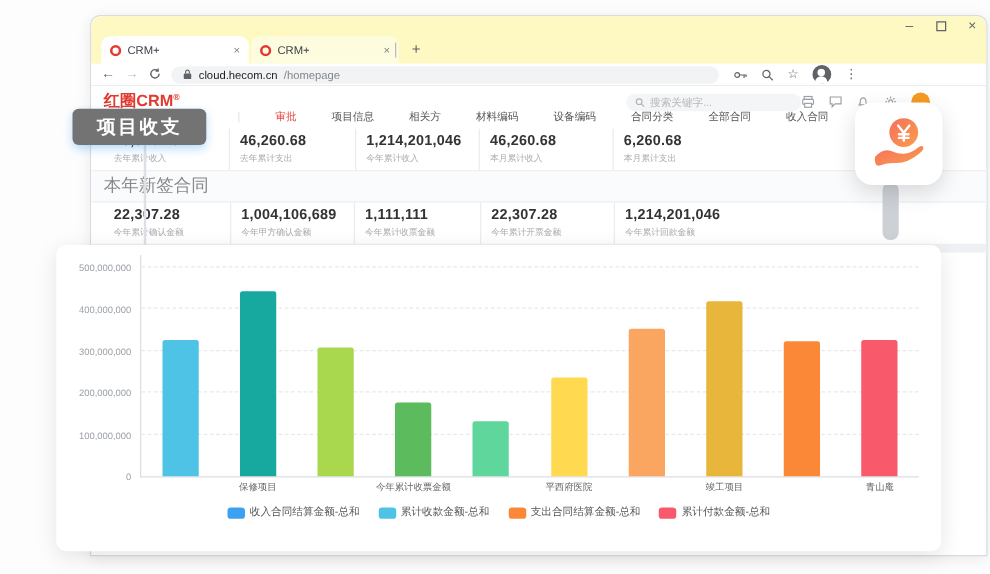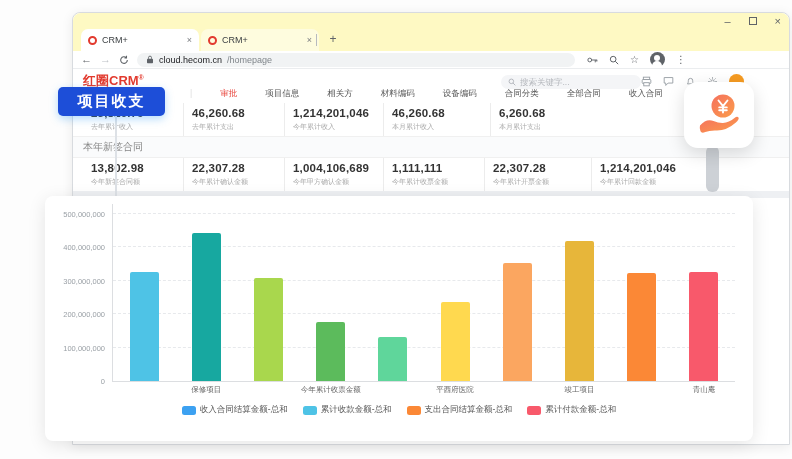--- a/index.html
+++ b/index.html
@@ -276,7 +276,7 @@
   <div class="scrollthumb"></div>
 
   <div class="connector"></div>
-  <div class="badge" style="background: #1d4ed8;">项目收支</div>
+  <div class="badge" style="background: #737373;">项目收支</div>
 
   <div class="iconcard">
     <svg width="48" height="48" viewBox="0 0 48 48">

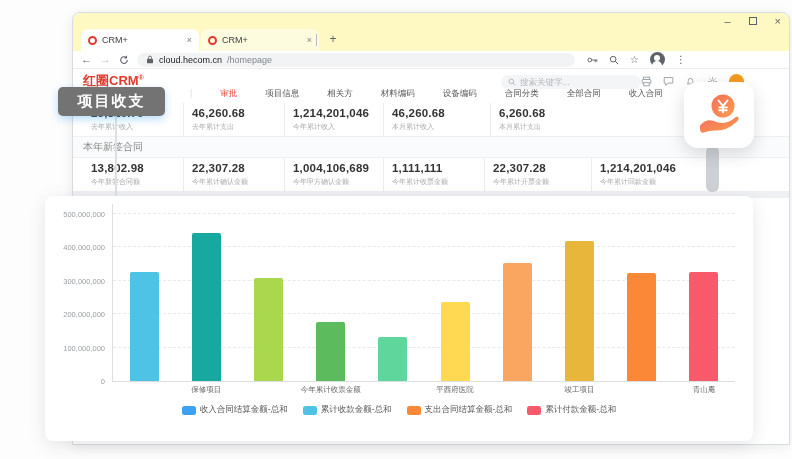--- a/index.html
+++ b/index.html
@@ -66,7 +66,7 @@
   .mval { font-size:11.5px; font-weight:bold; color:#333; letter-spacing:.2px; }
   .mlab { font-size:7px; color:#aaa; margin-top:3px; }
   .band { background:#fafbfc; border-top:1px solid #f0f0f0; border-bottom:1px solid #f0f0f0;
-    font-size:10px; color:#888; padding:3px 0 3px 10px; }
+    font-size:14px; color:#888; padding:3px 0 3px 10px; }
   .graygap { height:7px; background:#eef0f3; }
 
   

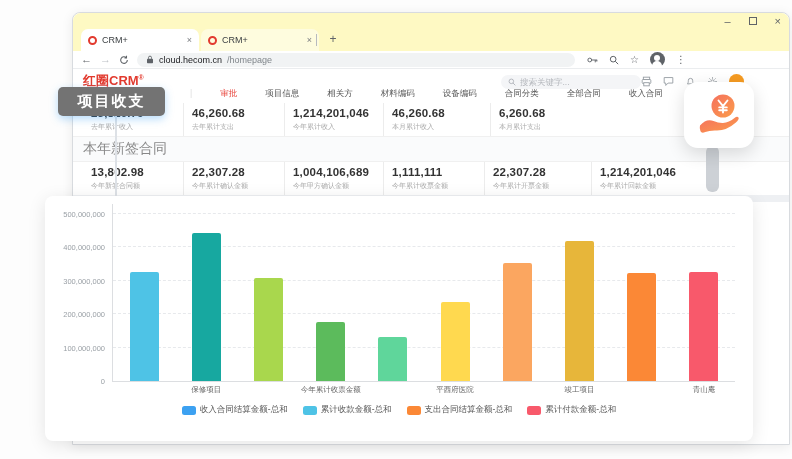--- a/index.html
+++ b/index.html
@@ -244,10 +244,6 @@
       <div class="band">本年新签合同</div>
 
       <div class="metricsrow">
-        <div class="mcell c0">
-          <div class="mval">13,802.98</div>
-          <div class="mlab">今年新签合同额</div>
-        </div>
         <div class="mcell c1">
           <div class="mval">22,307.28</div>
           <div class="mlab">今年累计确认金额</div>

